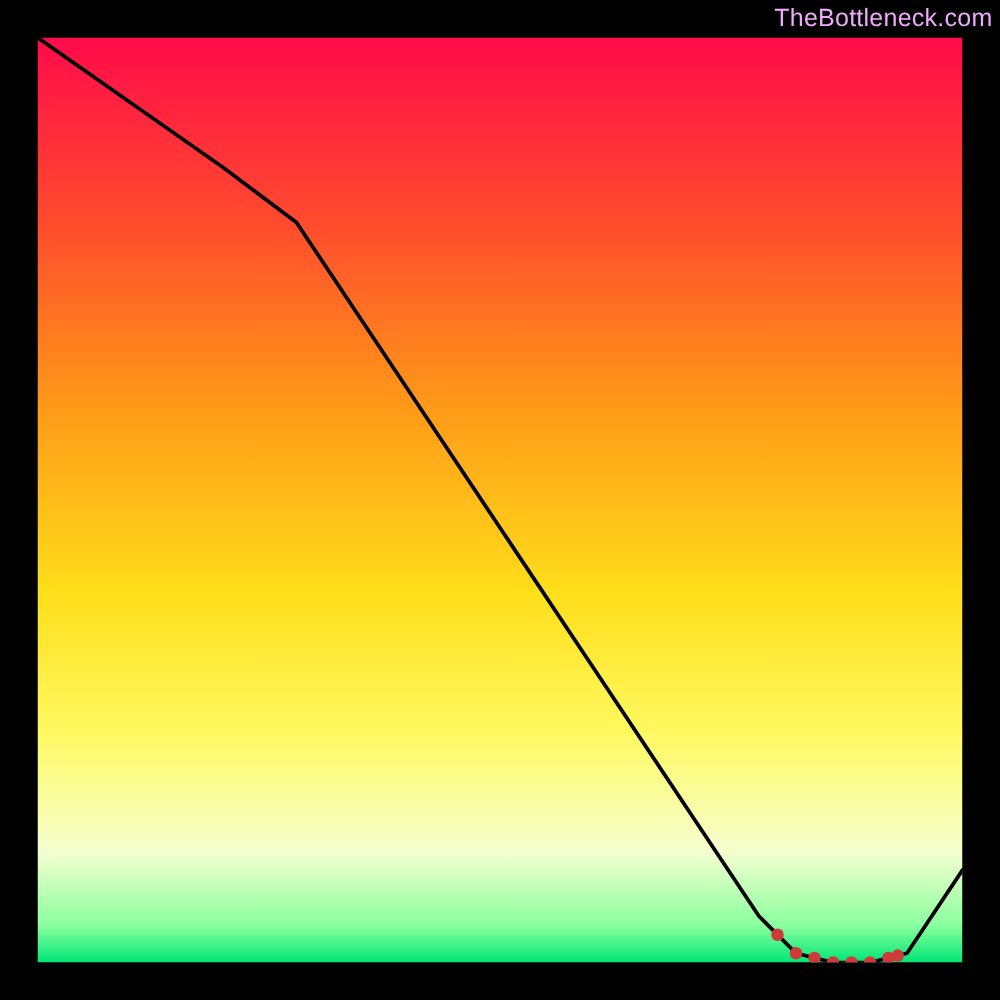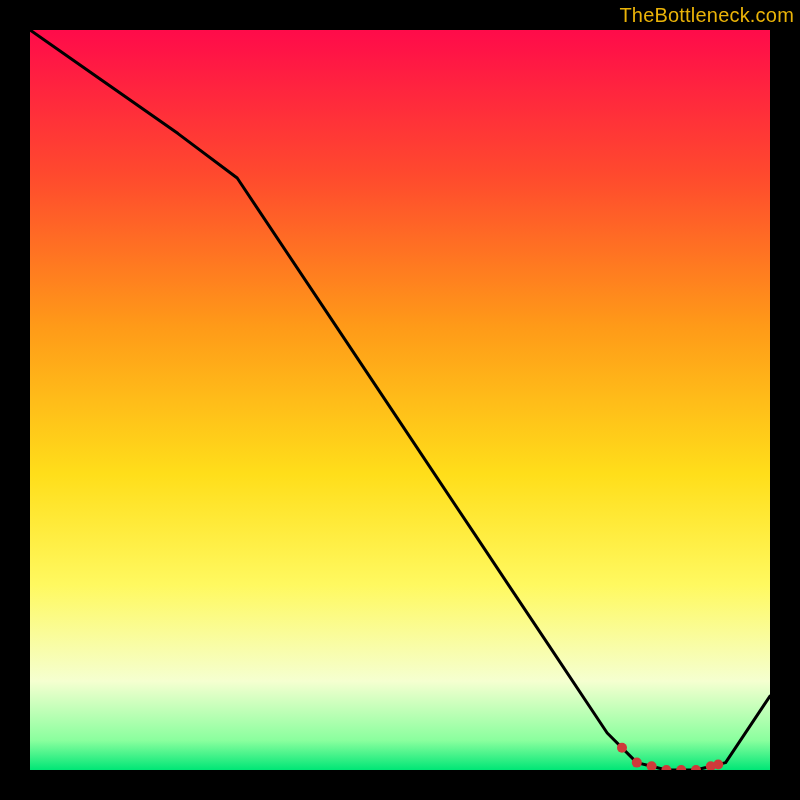--- a/index.html
+++ b/index.html
@@ -21,7 +21,7 @@
     position: absolute;
     top: 4px;
     right: 6px;
-    color: #eab308;
+    color: #f0abfc;
     font-size: 20px;
     font-weight: 500;
     letter-spacing: 0.2px;

